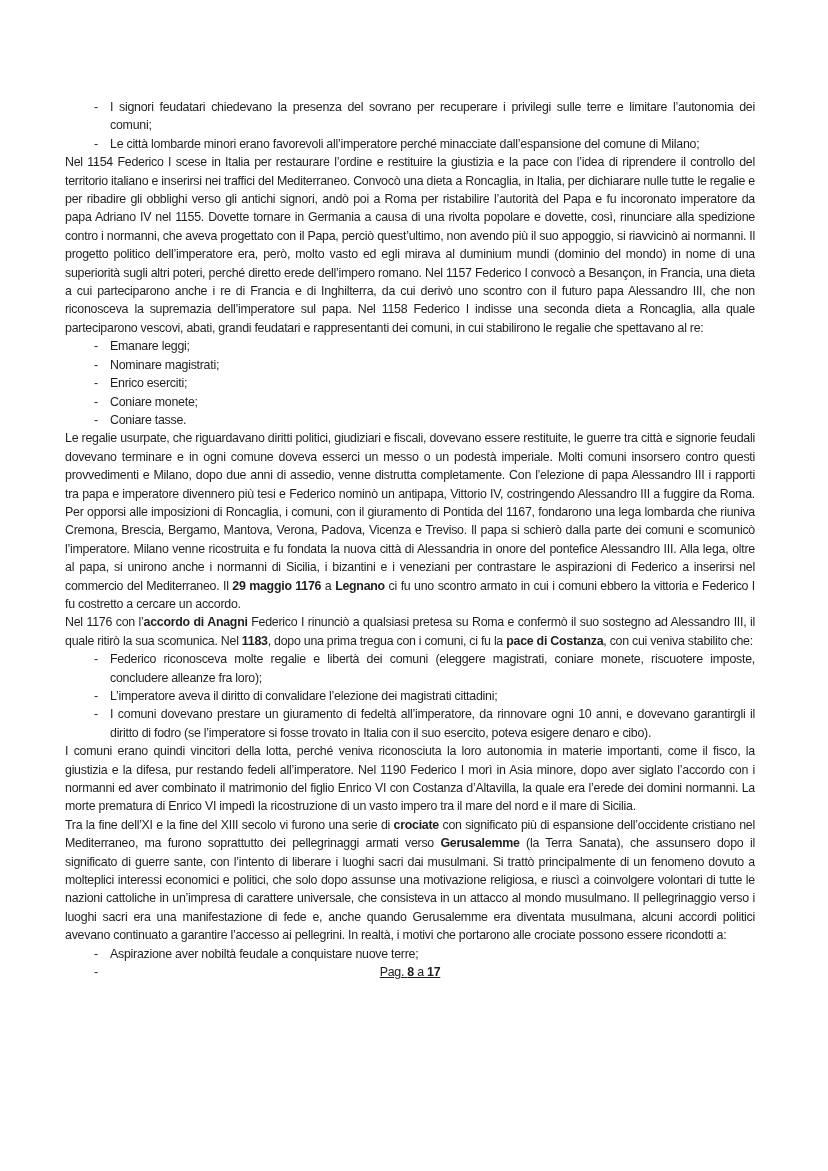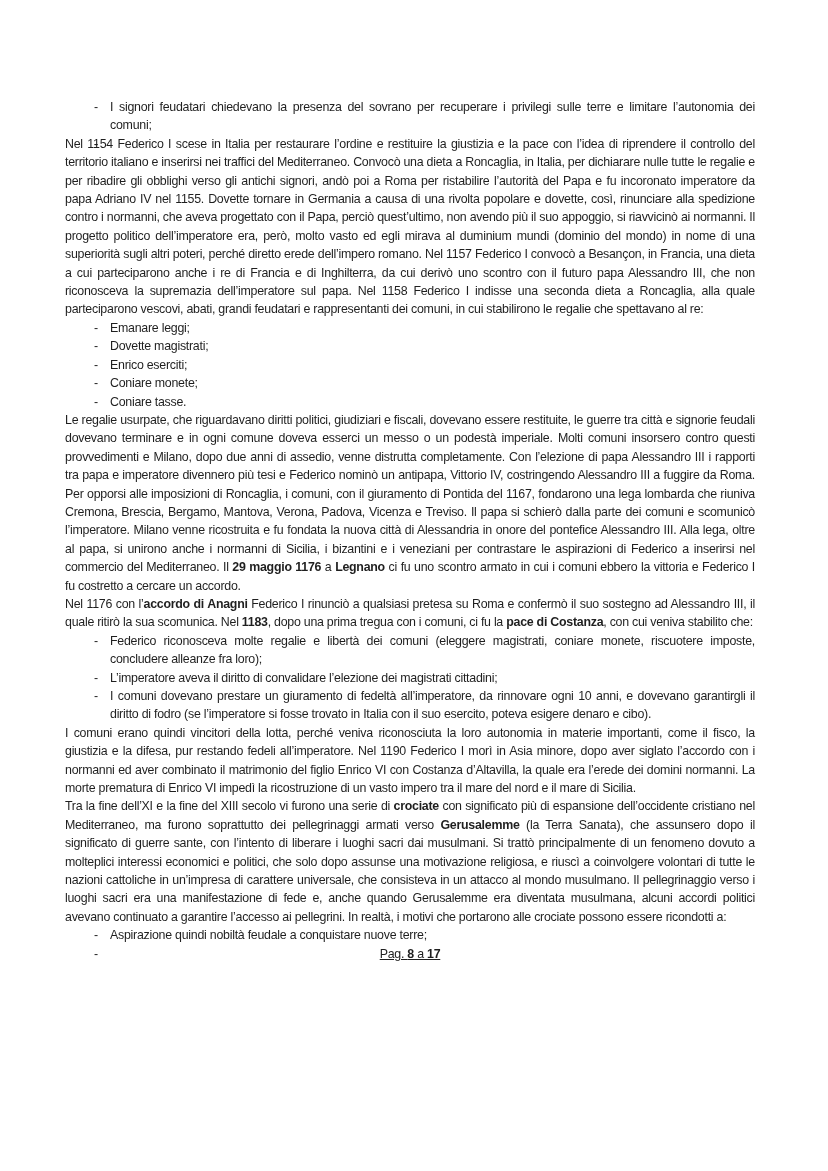--- a/index.html
+++ b/index.html
@@ -58,7 +58,7 @@
   <div class="content">
       <div class="bullet-list">
         <div class="bullet-item"><span class="dash">-</span><span>I signori feudatari chiedevano la presenza del sovrano per recuperare i privilegi sulle terre e limitare l’autonomia dei comuni;</span></div>
-        <div class="bullet-item"><span class="dash">-</span></div>
+        <div class="bullet-item"><span class="dash">-</span><span>Le città lombarde minori erano favorevoli all’imperatore perché minacciate dall’espansione del comune di Milano;</span></div>
         <div class="bullet-item"><span class="dash">-</span></div>
       </div>
       <p class="para"><span>Nel 1154 Federico I scese in Italia per restaurare l’ordine e restituire la giustizia e la pace con l’idea di riprendere il controllo del territorio italiano e inserirsi nei traffici del Mediterraneo. Convocò una dieta a Roncaglia, in Italia, per dichiarare nulle tutte le regalie e per ribadire gli obblighi verso gli antichi signori, andò poi a Roma per ristabilire l’autorità del Papa e fu incoronato imperatore da papa Adriano IV nel 1155. Dovette tornare in Germania a causa di una rivolta popolare e dovette, così, rinunciare alla spedizione contro i normanni, che aveva progettato con il Papa, perciò quest’ultimo, non avendo più il suo appoggio, si riavvicinò ai normanni. Il progetto politico dell’imperatore era, però, molto vasto ed egli mirava al </span><span class="italic">duminium mundi</span><span> (dominio del mondo) in nome di una superiorità sugli altri poteri, perché diretto erede dell’impero romano. Nel 1157 Federico I convocò a Besançon, in Francia, una dieta a cui parteciparono anche i re di Francia e di Inghilterra, da cui derivò uno scontro con il futuro papa Alessandro III, che non riconosceva la supremazia dell’imperatore sul papa. Nel 1158 Federico I indisse una seconda dieta a Roncaglia, alla quale parteciparono vescovi, abati, grandi feudatari e rappresentanti dei comuni, in cui stabilirono le regalie che spettavano al re:</span></p>

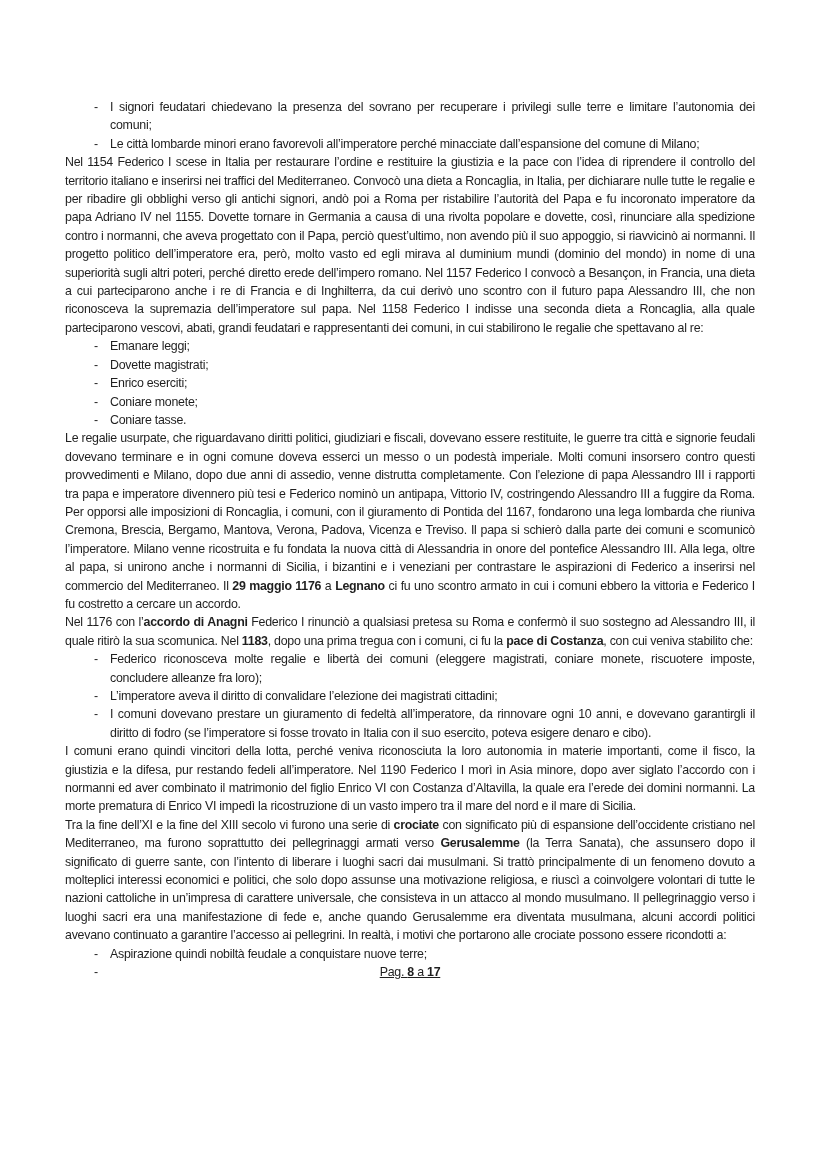--- a/index.html
+++ b/index.html
@@ -64,7 +64,7 @@
       <p class="para"><span>Nel 1154 Federico I scese in Italia per restaurare l’ordine e restituire la giustizia e la pace con l’idea di riprendere il controllo del territorio italiano e inserirsi nei traffici del Mediterraneo. Convocò una dieta a Roncaglia, in Italia, per dichiarare nulle tutte le regalie e per ribadire gli obblighi verso gli antichi signori, andò poi a Roma per ristabilire l’autorità del Papa e fu incoronato imperatore da papa Adriano IV nel 1155. Dovette tornare in Germania a causa di una rivolta popolare e dovette, così, rinunciare alla spedizione contro i normanni, che aveva progettato con il Papa, perciò quest’ultimo, non avendo più il suo appoggio, si riavvicinò ai normanni. Il progetto politico dell’imperatore era, però, molto vasto ed egli mirava al </span><span class="italic">duminium mundi</span><span> (dominio del mondo) in nome di una superiorità sugli altri poteri, perché diretto erede dell’impero romano. Nel 1157 Federico I convocò a Besançon, in Francia, una dieta a cui parteciparono anche i re di Francia e di Inghilterra, da cui derivò uno scontro con il futuro papa Alessandro III, che non riconosceva la supremazia dell’imperatore sul papa. Nel 1158 Federico I indisse una seconda dieta a Roncaglia, alla quale parteciparono vescovi, abati, grandi feudatari e rappresentanti dei comuni, in cui stabilirono le regalie che spettavano al re:</span></p>
       <div class="bullet-list">
         <div class="bullet-item"><span class="dash">-</span><span>Emanare leggi;</span></div>
-        <div class="bullet-item"><span class="dash">-</span><span>Dovette magistrati;</span></div>
+        <div class="bullet-item"><span class="dash">-</span><span>Nominare magistrati;</span></div>
         <div class="bullet-item"><span class="dash">-</span><span>Enrico eserciti;</span></div>
         <div class="bullet-item"><span class="dash">-</span><span>Coniare monete;</span></div>
         <div class="bullet-item"><span class="dash">-</span><span>Coniare tasse.</span></div>

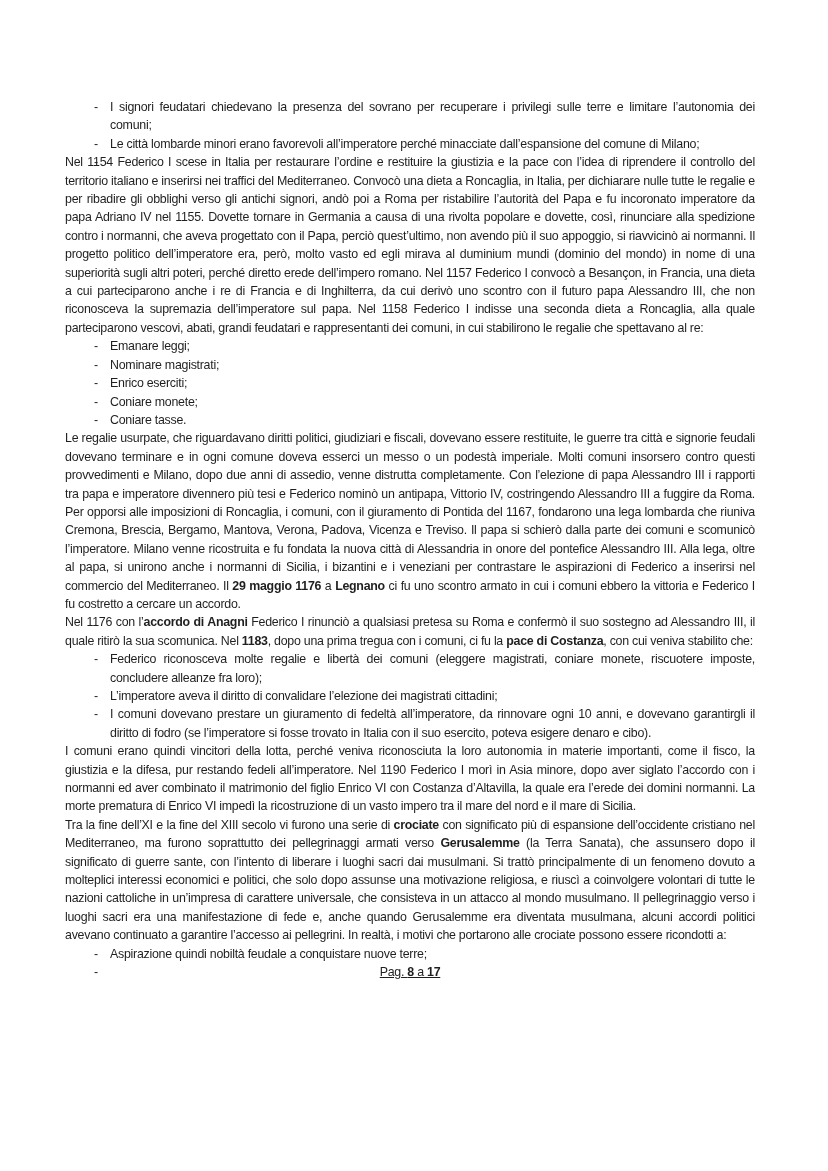--- a/index.html
+++ b/index.html
@@ -79,7 +79,7 @@
       <p class="para"><span>I comuni erano quindi vincitori della lotta, perché veniva riconosciuta la loro autonomia in materie importanti, come il fisco, la giustizia e la difesa, pur restando fedeli all’imperatore. Nel 1190 Federico I morì in Asia minore, dopo aver siglato l’accordo con i normanni ed aver combinato il matrimonio del figlio Enrico VI con Costanza d’Altavilla, la quale era l’erede dei domini normanni. La morte prematura di Enrico VI impedì la ricostruzione di un vasto impero tra il mare del nord e il mare di Sicilia.</span></p>
       <p class="para"><span>Tra la fine dell’XI e la fine del XIII secolo vi furono una serie di </span><span class="bold">crociate</span><span> con significato più di espansione dell’occidente cristiano nel Mediterraneo, ma furono soprattutto dei pellegrinaggi armati verso </span><span class="bold">Gerusalemme</span><span> (la Terra Sanata), che assunsero dopo il significato di </span><span class="italic">guerre sante</span><span>, con l’intento di liberare i luoghi sacri dai musulmani. Si trattò principalmente di un fenomeno dovuto a molteplici interessi economici e politici, che solo dopo assunse una motivazione religiosa, e riuscì a coinvolgere volontari di tutte le nazioni cattoliche in un’impresa di carattere universale, che consisteva in un attacco al mondo musulmano. Il pellegrinaggio verso i luoghi sacri era una manifestazione di fede e, anche quando Gerusalemme era diventata musulmana, alcuni accordi politici avevano continuato a garantire l’accesso ai pellegrini. In realtà, i motivi che portarono alle crociate possono essere ricondotti a:</span></p>
       <div class="bullet-list">
-        <div class="bullet-item"><span class="dash">-</span><span>Aspirazione quindi nobiltà feudale a conquistare nuove terre;</span></div>
+        <div class="bullet-item"><span class="dash">-</span><span>Aspirazione aver nobiltà feudale a conquistare nuove terre;</span></div>
         <div class="bullet-item"><span class="dash">-</span></div>
       </div>
       <p class="footer"><span>Pag. </span><span class="bold">8</span><span> a </span><span class="bold">17</span></p>

